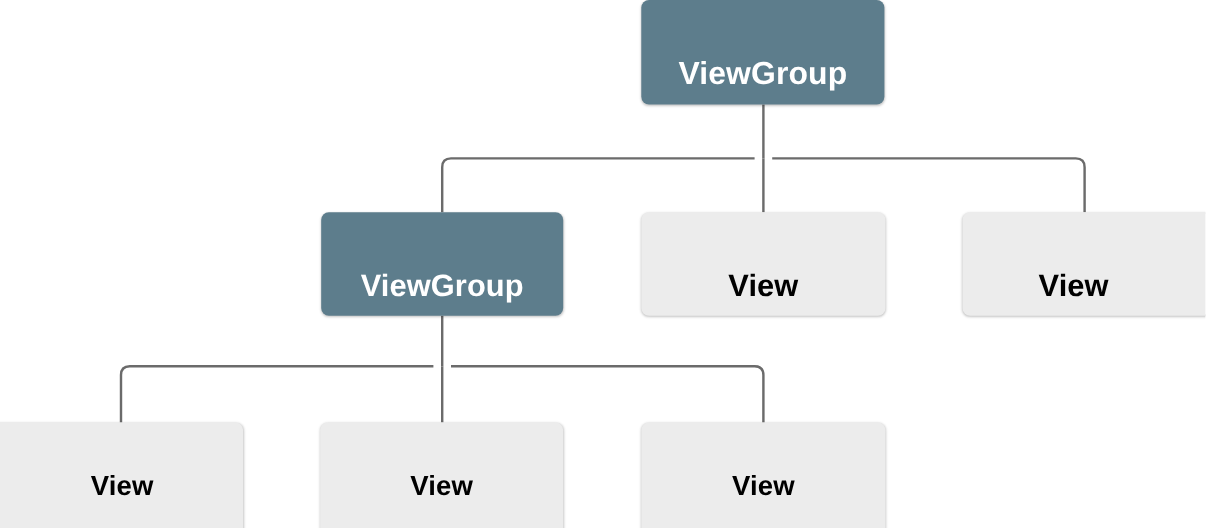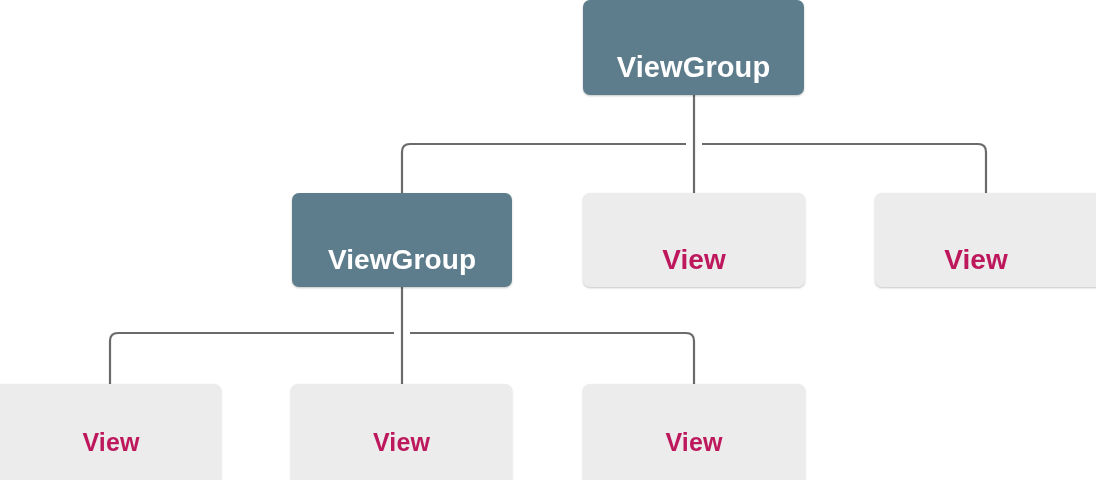--- a/index.html
+++ b/index.html
@@ -41,7 +41,7 @@
   }
   .node-leaf {
     background: #ececec;
-    color: #be185d;
+    color: #000000;
   }
   .node-label {
     font-weight: bold;

